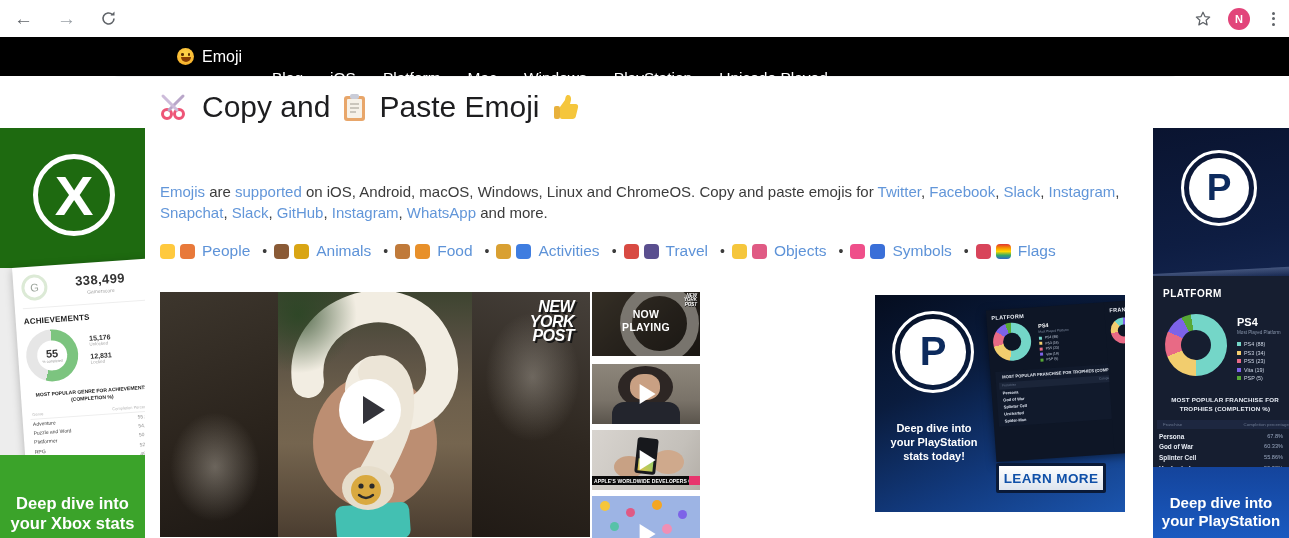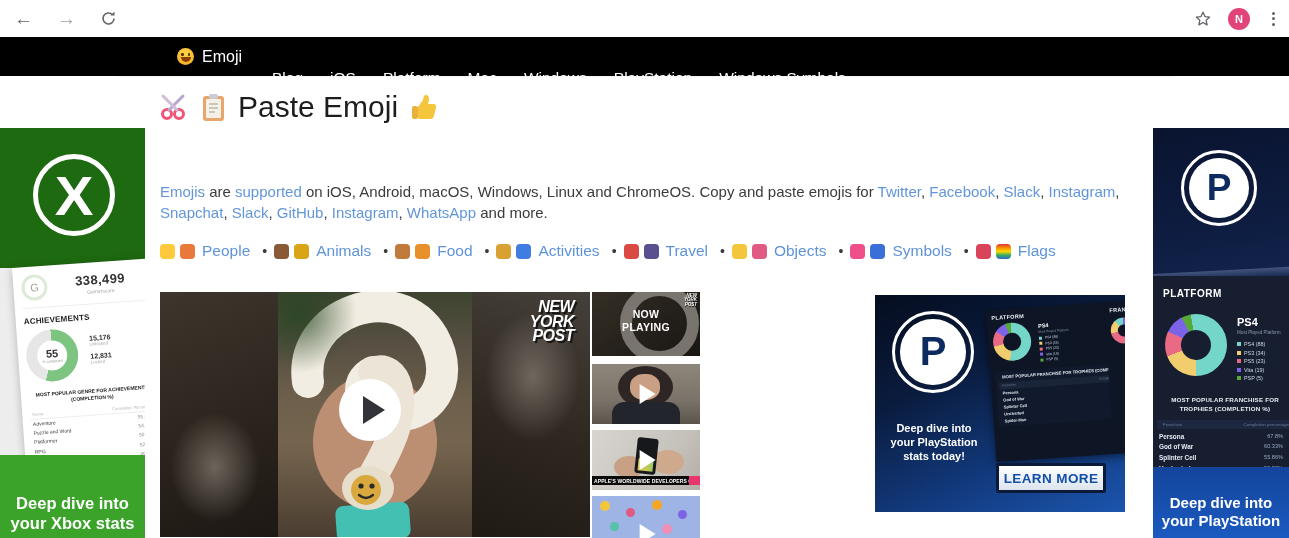--- a/index.html
+++ b/index.html
@@ -220,7 +220,7 @@
         <span>Mac</span>
         <span>Windows</span>
         <span>PlayStation</span>
-        <span>Windows Symbols</span>
+        <span>Unicode Played</span>
       </div>
   </div>
 

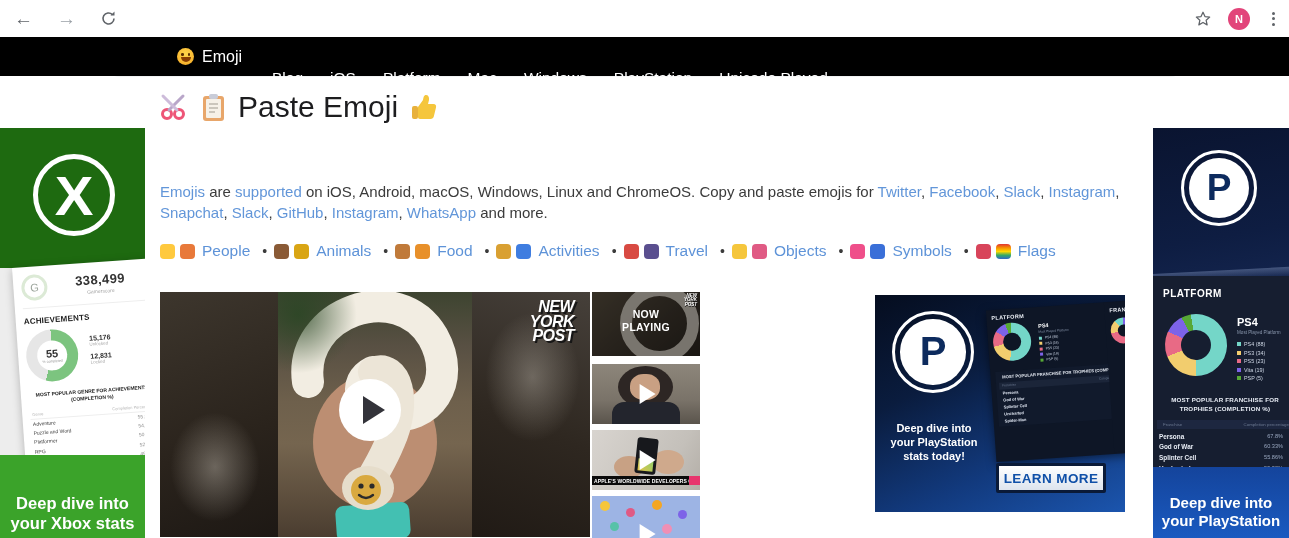--- a/index.html
+++ b/index.html
@@ -231,6 +231,7 @@
         <line x1="10" y1="17" x2="24" y2="3" stroke="#b9a6c9" stroke-width="3" stroke-linecap="round"></line>
         <line x1="18" y1="17" x2="4" y2="3" stroke="#cdbcda" stroke-width="3" stroke-linecap="round"></line>
       </svg>
+    <span class="big">Copy and</span>
     <svg class="icn" width="23" height="29" viewBox="0 0 23 29">
         <rect x="1" y="3" width="21" height="25" rx="3" fill="#e8a66a"></rect>
         <rect x="4" y="6" width="15" height="19" rx="1" fill="#f6f1e8"></rect>

